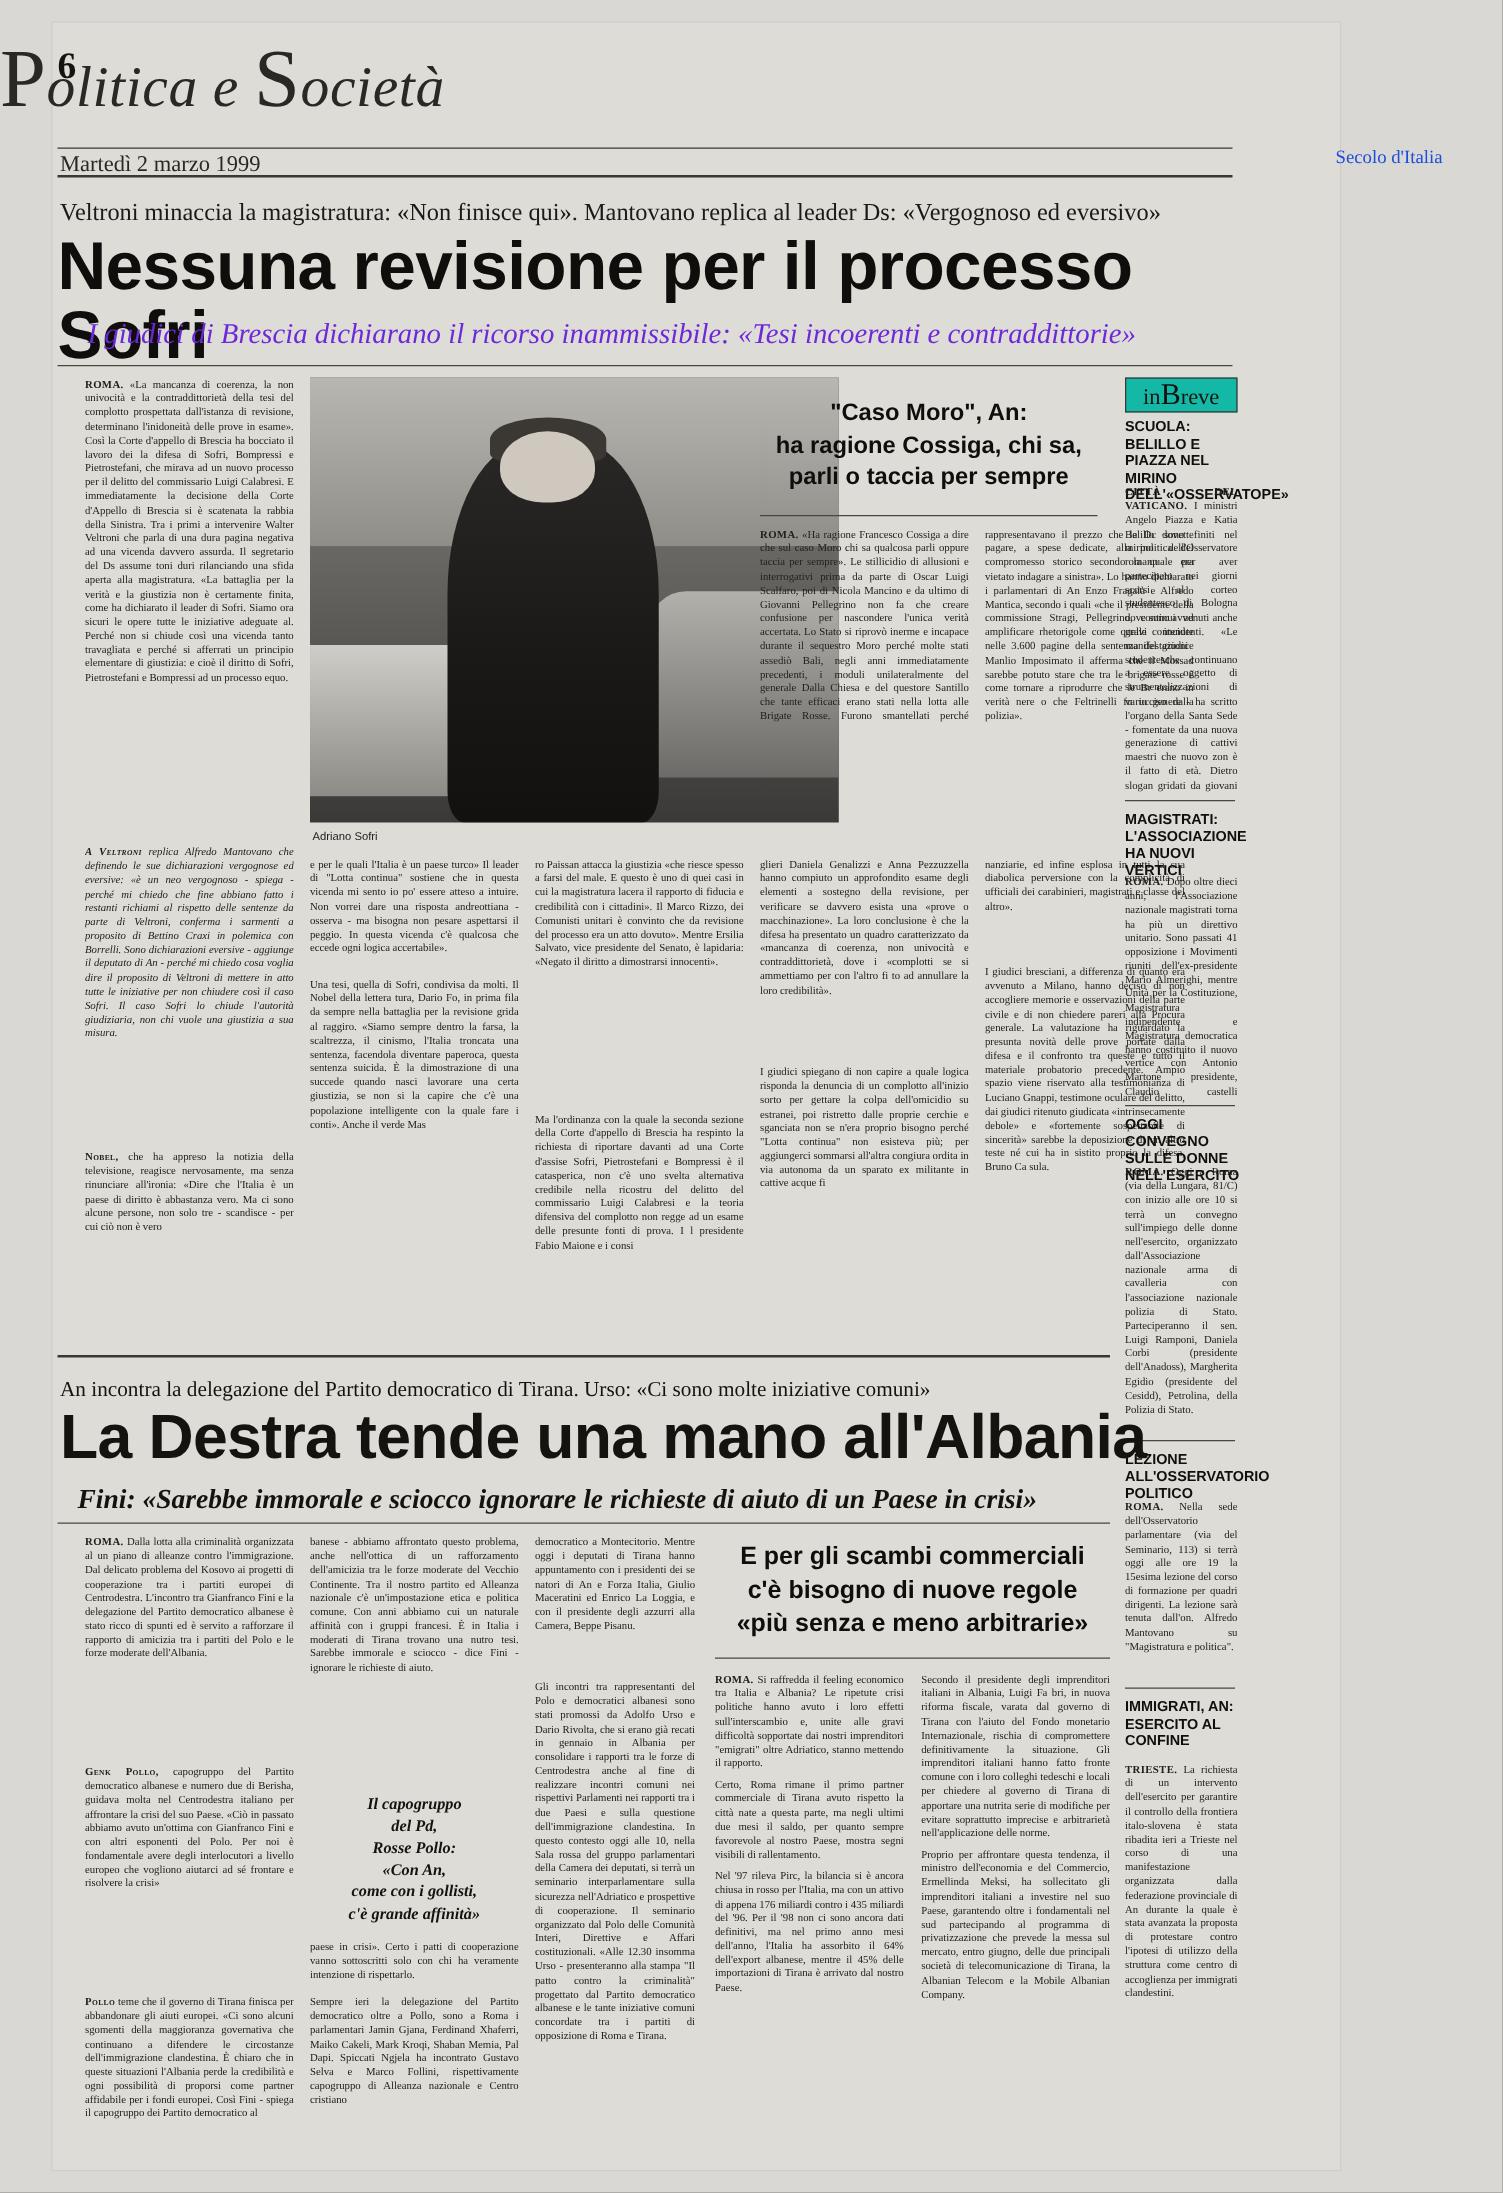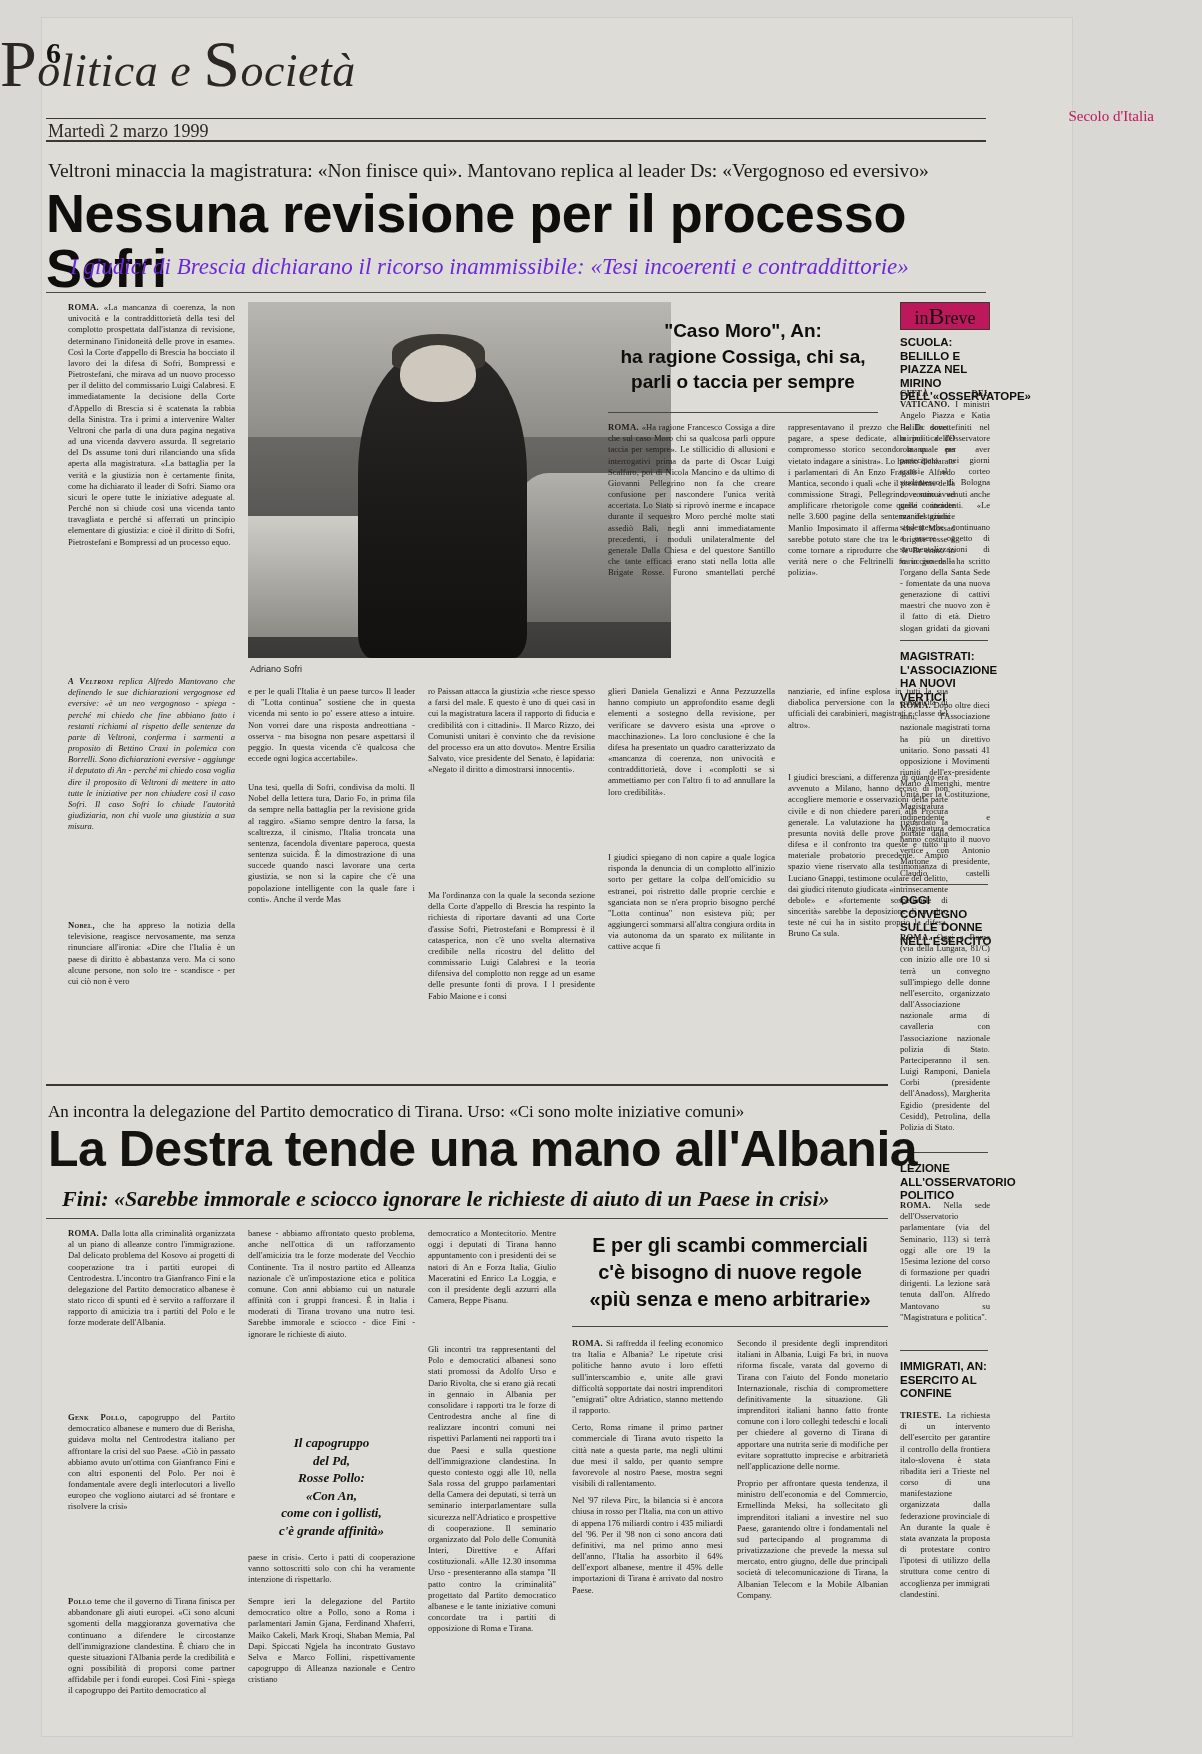--- a/index.html
+++ b/index.html
@@ -69,10 +69,10 @@
   .papername {
     position: absolute;
     right: 48px;
-    top: 108px;
+    top: 118px;
     font-size: 15px;
     font-family: "Liberation Serif", serif;
-    color: #be185d;
+    color: #1d4ed8;
     text-align: center;
   }
   .headrule2 {

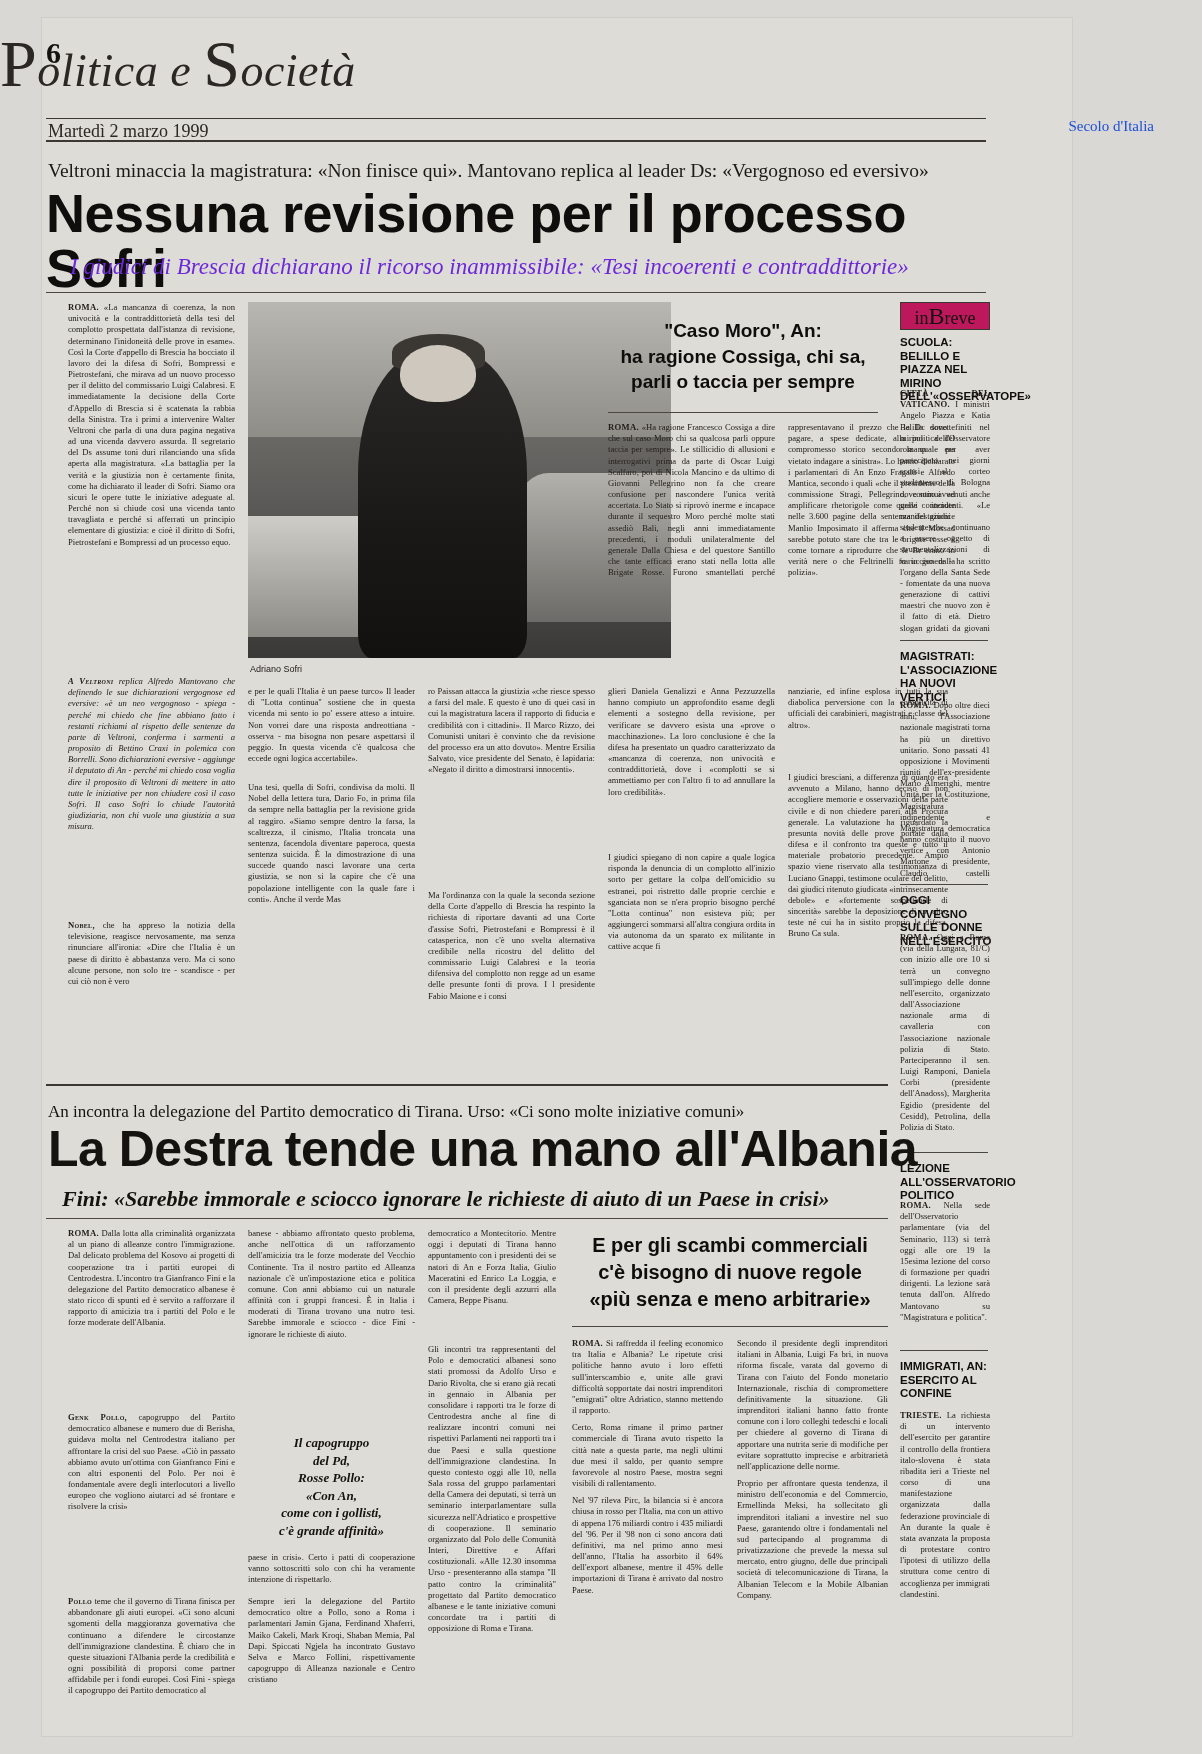--- a/index.html
+++ b/index.html
@@ -196,7 +196,7 @@
     width: 100px;
     height: 26px;
     border: 1px solid #3c3935;
-    background: #be185d;
+    background: #14b8a6;
     text-align: center;
     font-family: "Liberation Serif", serif;
     font-size: 18px;

